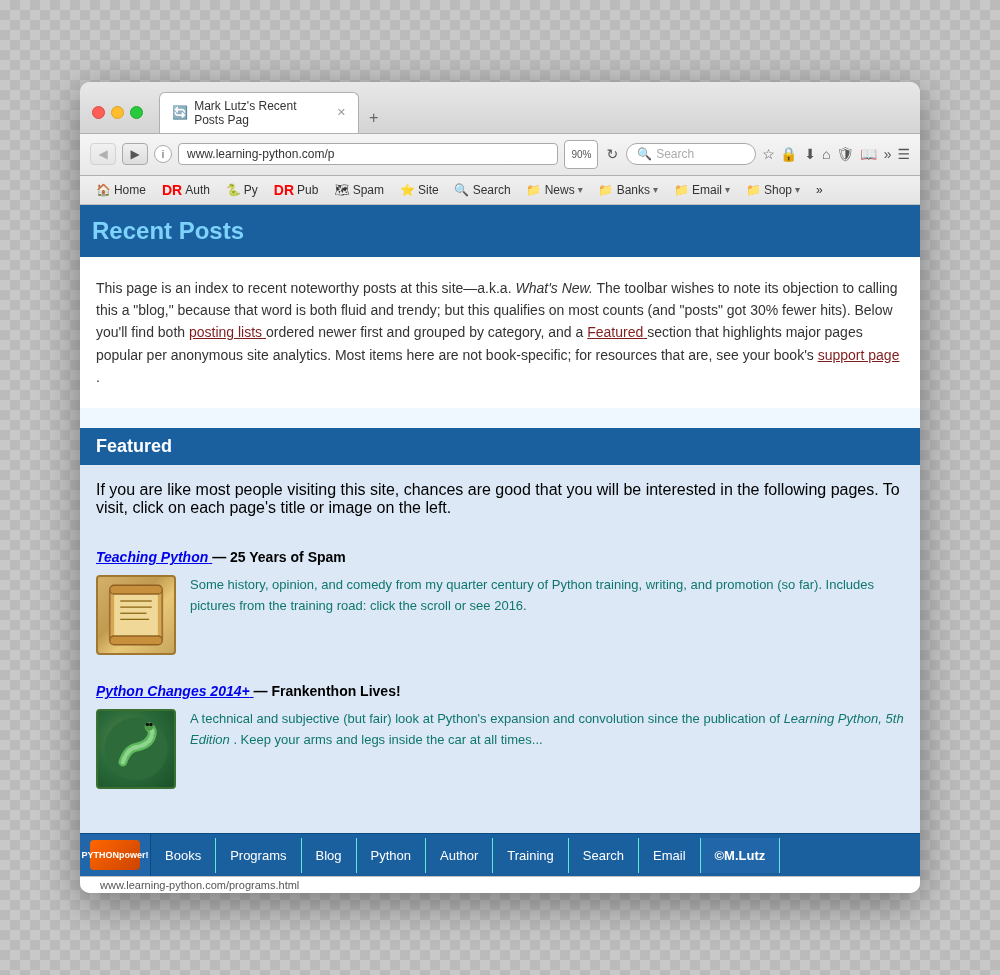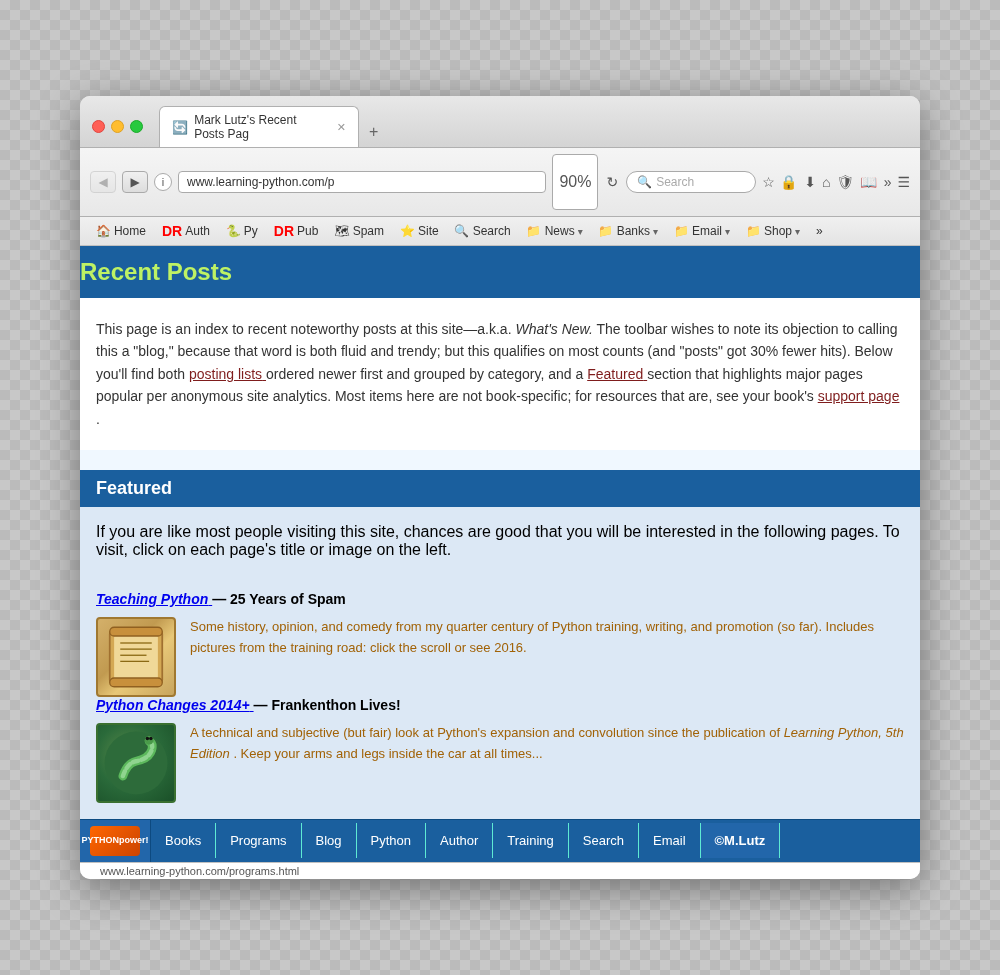--- a/index.html
+++ b/index.html
@@ -157,8 +157,8 @@
       background: white;
       border: 1px solid #aaa;
       border-radius: 4px;
-      padding: 18px 6px;
-      font-size: 16px;
+      padding: 8px 6px;
+      font-size: 10px;
       color: #555;
     }
 

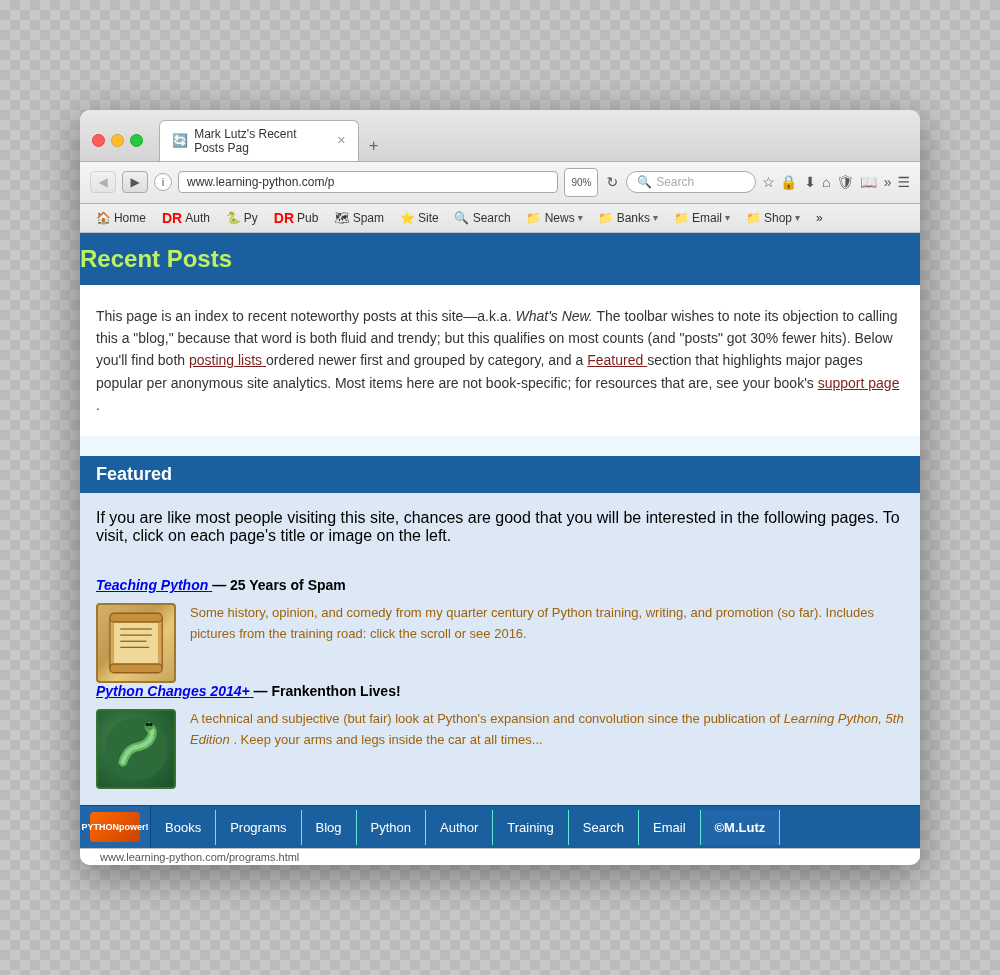--- a/index.html
+++ b/index.html
@@ -237,8 +237,8 @@
 
     .page-header {
       background: #1a5f9e;
-      color: #bef264;
-      padding: 12px 0;
+      color: #7dd3fc;
+      padding: 12px 12px;
       font-size: 24px;
       font-weight: bold;
     }

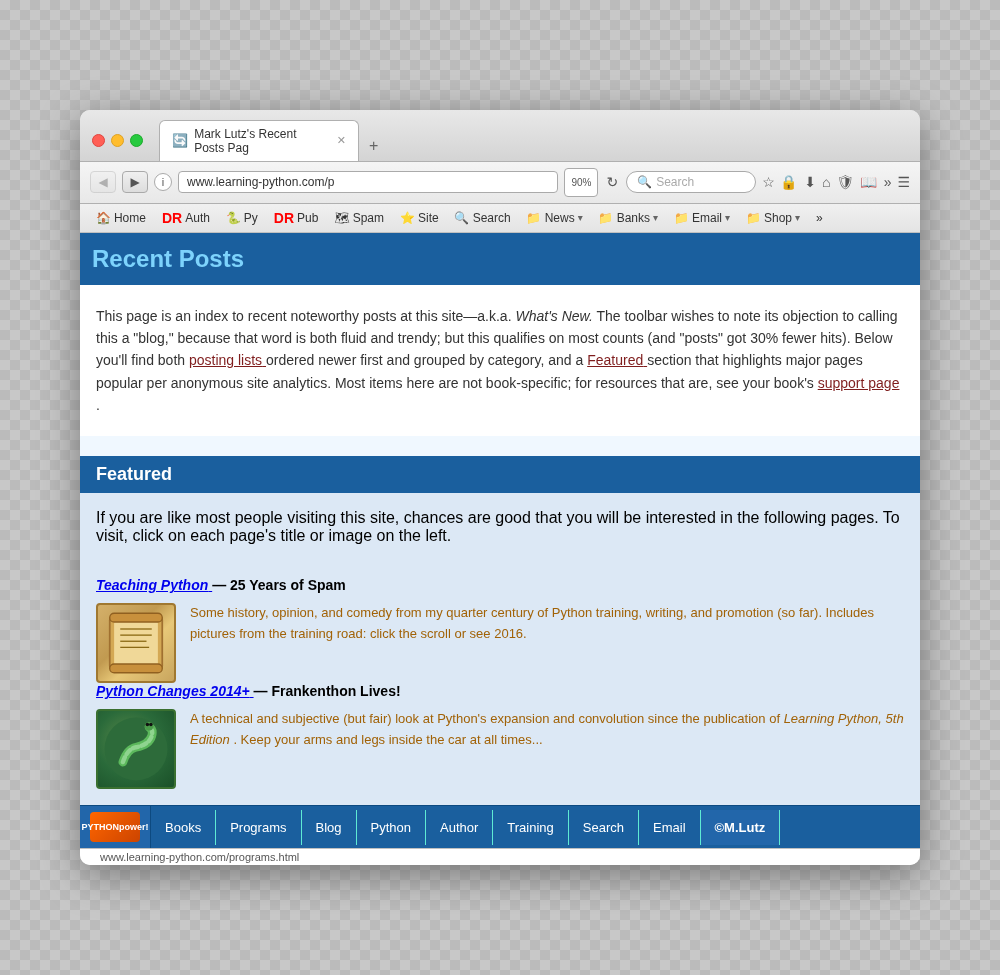--- a/index.html
+++ b/index.html
@@ -271,7 +271,7 @@
     }
 
     .featured-item {
-      margin: 0 0;
+      margin: 28px 0;
     }
 
     .featured-title {

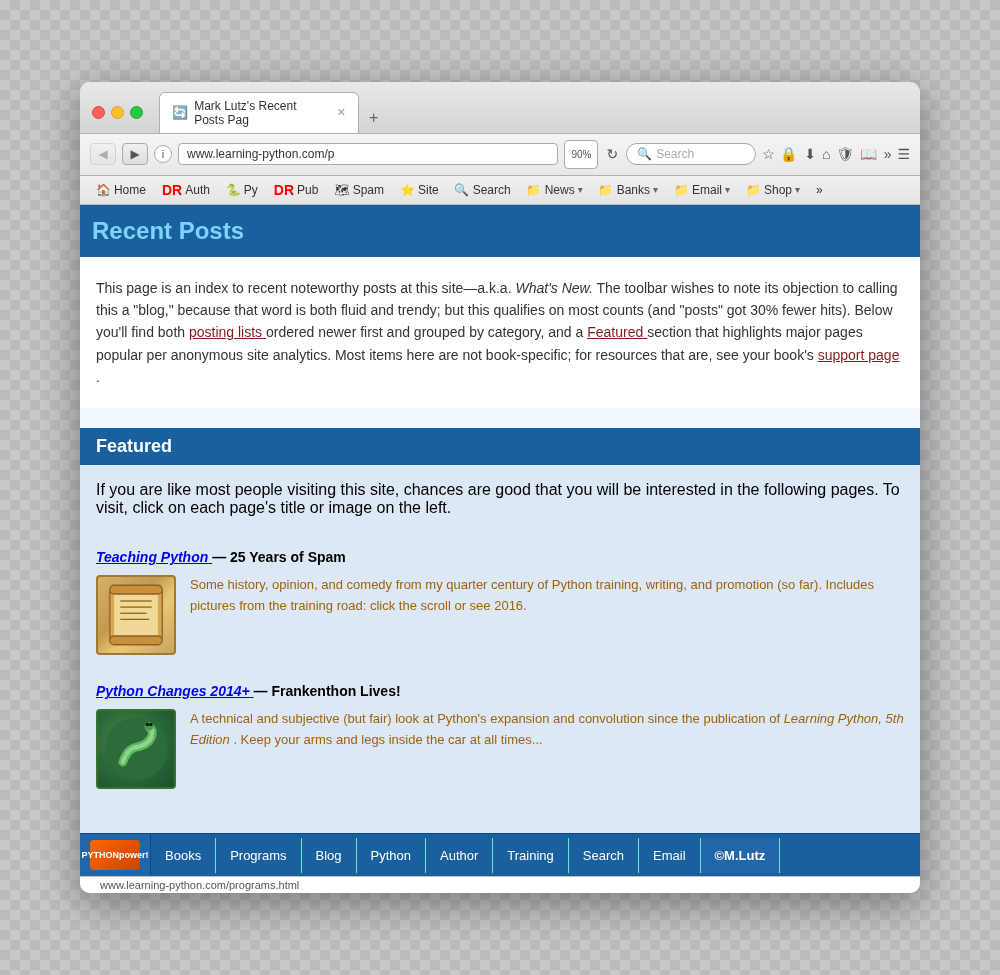--- a/index.html
+++ b/index.html
@@ -319,7 +319,7 @@
     .featured-desc {
       font-size: 13px;
       line-height: 1.6;
-      color: #a16207;
+      color: #0f766e;
     }
 
     .featured-desc em {

